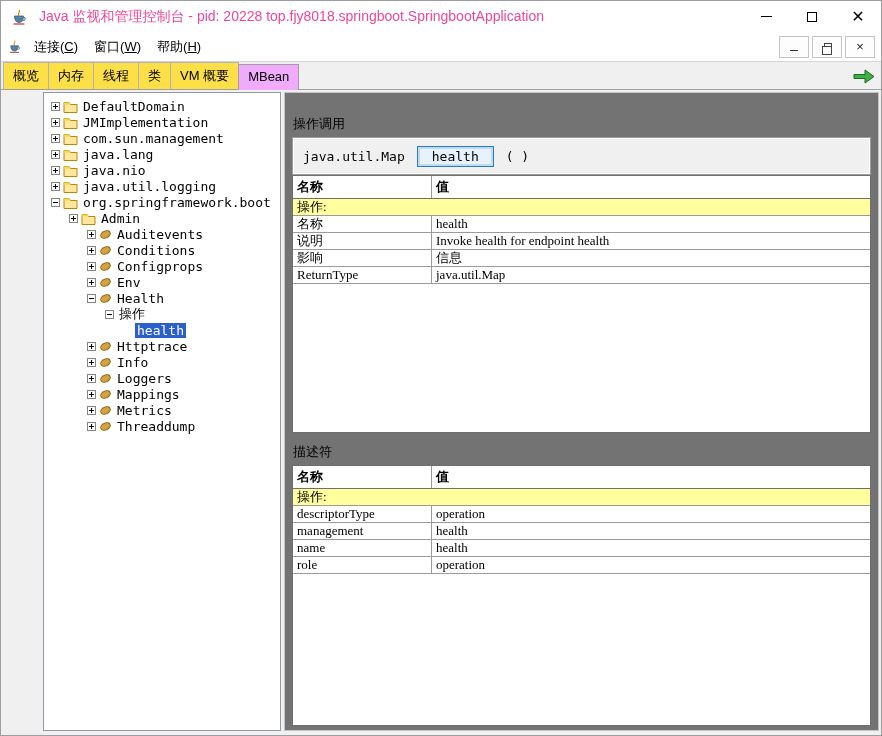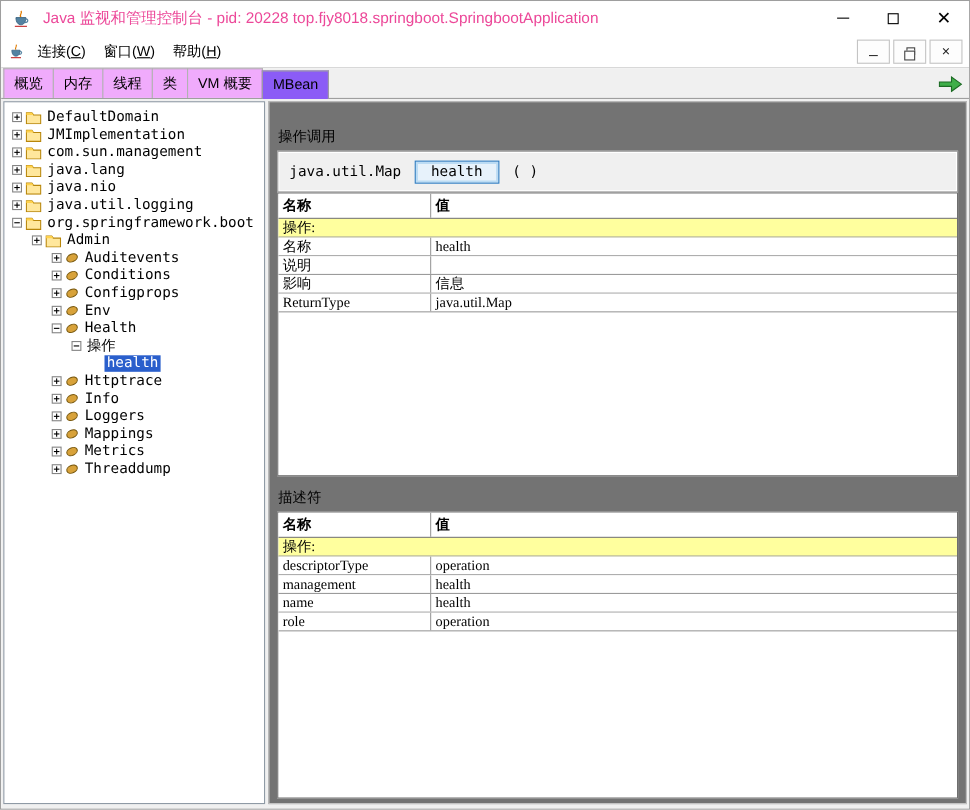--- a/index.html
+++ b/index.html
@@ -36,7 +36,7 @@
   .tabbar { height: 28px; flex: 0 0 auto; background: #f0f0f0; display: flex;
             align-items: flex-end; padding: 3px 6px 0 2px; border-bottom: 1px solid #9f9f9f; }
   .tabs { display: flex; align-items: flex-end; height: 100%; }
-  .tab { font-size: 13px; color: #000; padding: 4px 9px 4px 9px; background: #f0abfc;
+  .tab { font-size: 13px; color: #000; padding: 4px 9px 4px 9px; background: #fde047;
          border: 1px solid #b2b2b2; border-bottom: none; margin-right: -1px;
          position: relative; white-space: nowrap; }
   .tab.active { background: #8b5cf6; z-index: 2; margin-bottom: -1px; padding-bottom: 6px;

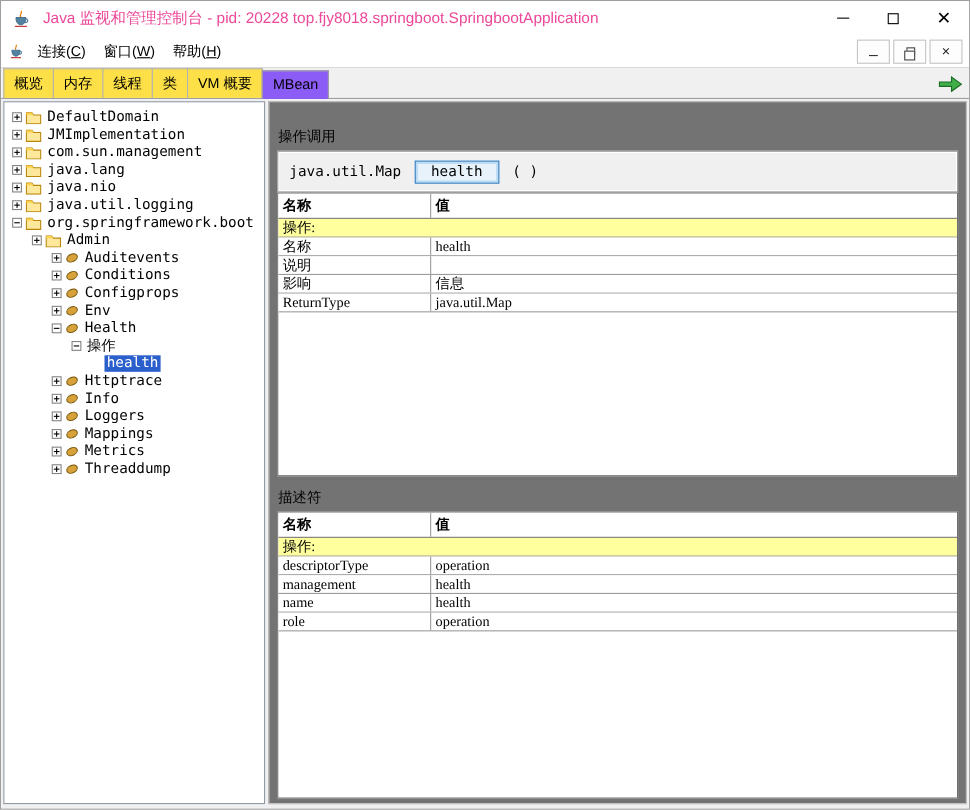--- a/index.html
+++ b/index.html
@@ -39,7 +39,7 @@
   .tab { font-size: 13px; color: #000; padding: 4px 9px 4px 9px; background: #fde047;
          border: 1px solid #b2b2b2; border-bottom: none; margin-right: -1px;
          position: relative; white-space: nowrap; }
-  .tab.active { background: #8b5cf6; z-index: 2; margin-bottom: -1px; padding-bottom: 6px;
+  .tab.active { background: #f0abfc; z-index: 2; margin-bottom: -1px; padding-bottom: 6px;
                 border-color: #9f9f9f; }
   .conn-icon { margin-left: auto; align-self: center; display: flex; margin-bottom: 2px; }
 

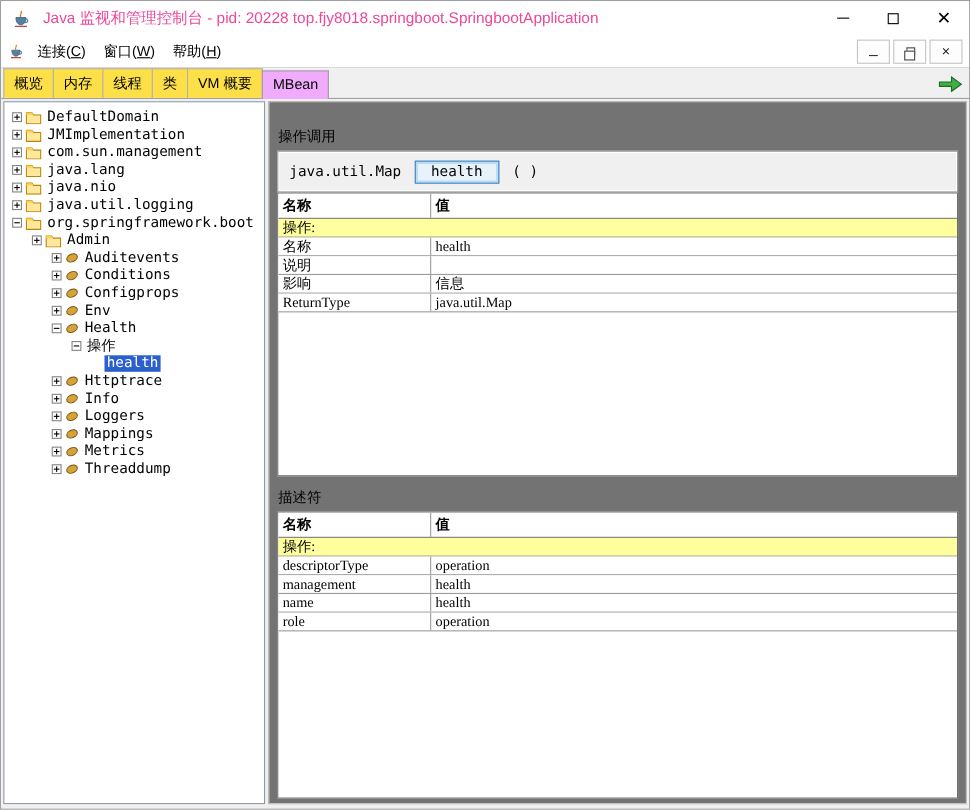--- a/index.html
+++ b/index.html
@@ -48,7 +48,7 @@
 
   
   .tree-panel { width: 238px; flex: 0 0 auto; background: #fff; border: 1px solid #8f9aa5;
-                overflow: hidden; padding: 5px 0 0 2px; }
+                overflow: hidden; padding: 5px 0 0 2px; margin-left: 40px; }
   .tree-row { height: 16px; display: flex; align-items: center; white-space: nowrap;
               font-family: "DejaVu Sans Mono", monospace; font-size: 13px; color: #000; }
   .indent { flex: 0 0 auto; height: 1px; }

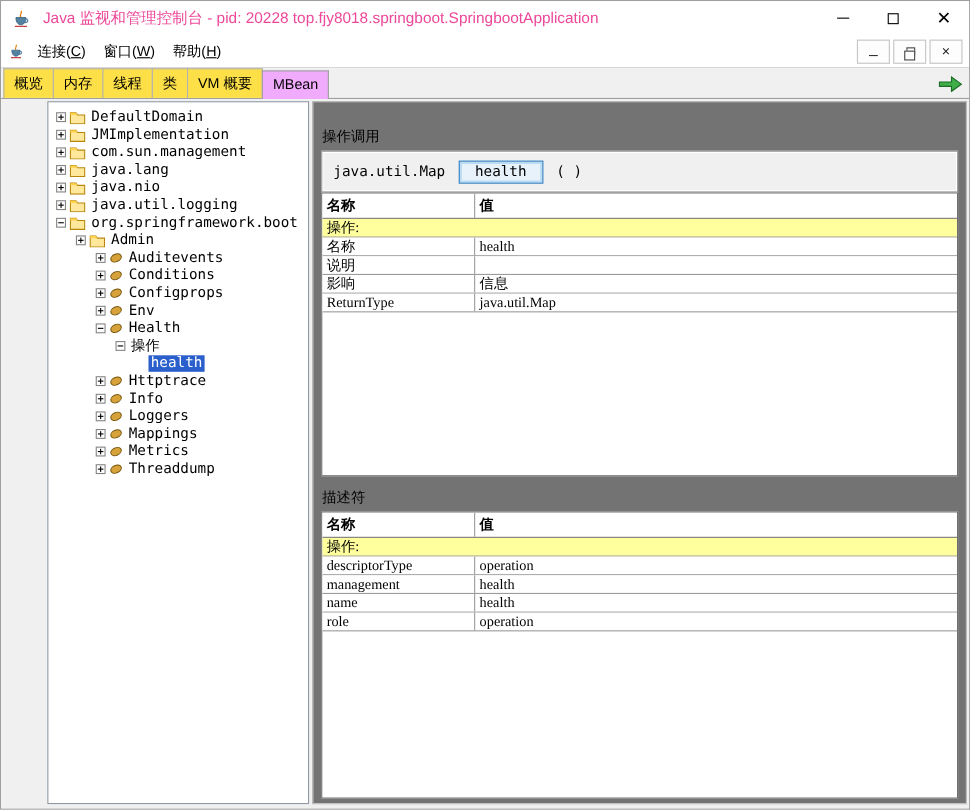--- a/index.html
+++ b/index.html
@@ -392,6 +392,7 @@
           </div>
           <div class="trow">
             <div class="tcell c0">说明</div>
+            <div class="tcell c1">Invoke health for endpoint health</div>
           </div>
           <div class="trow">
             <div class="tcell c0">影响</div>

